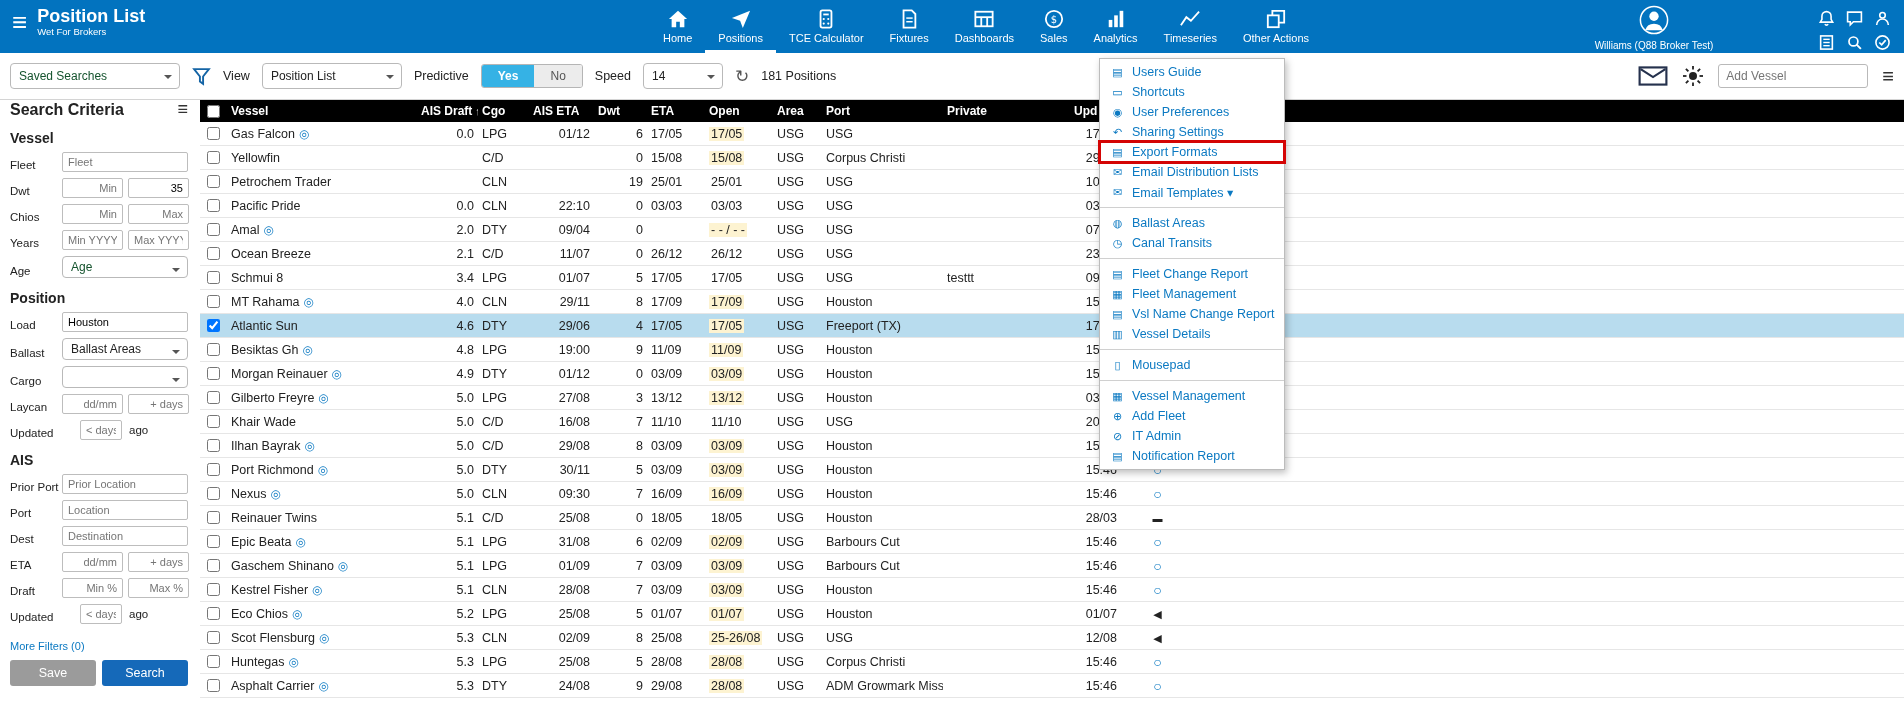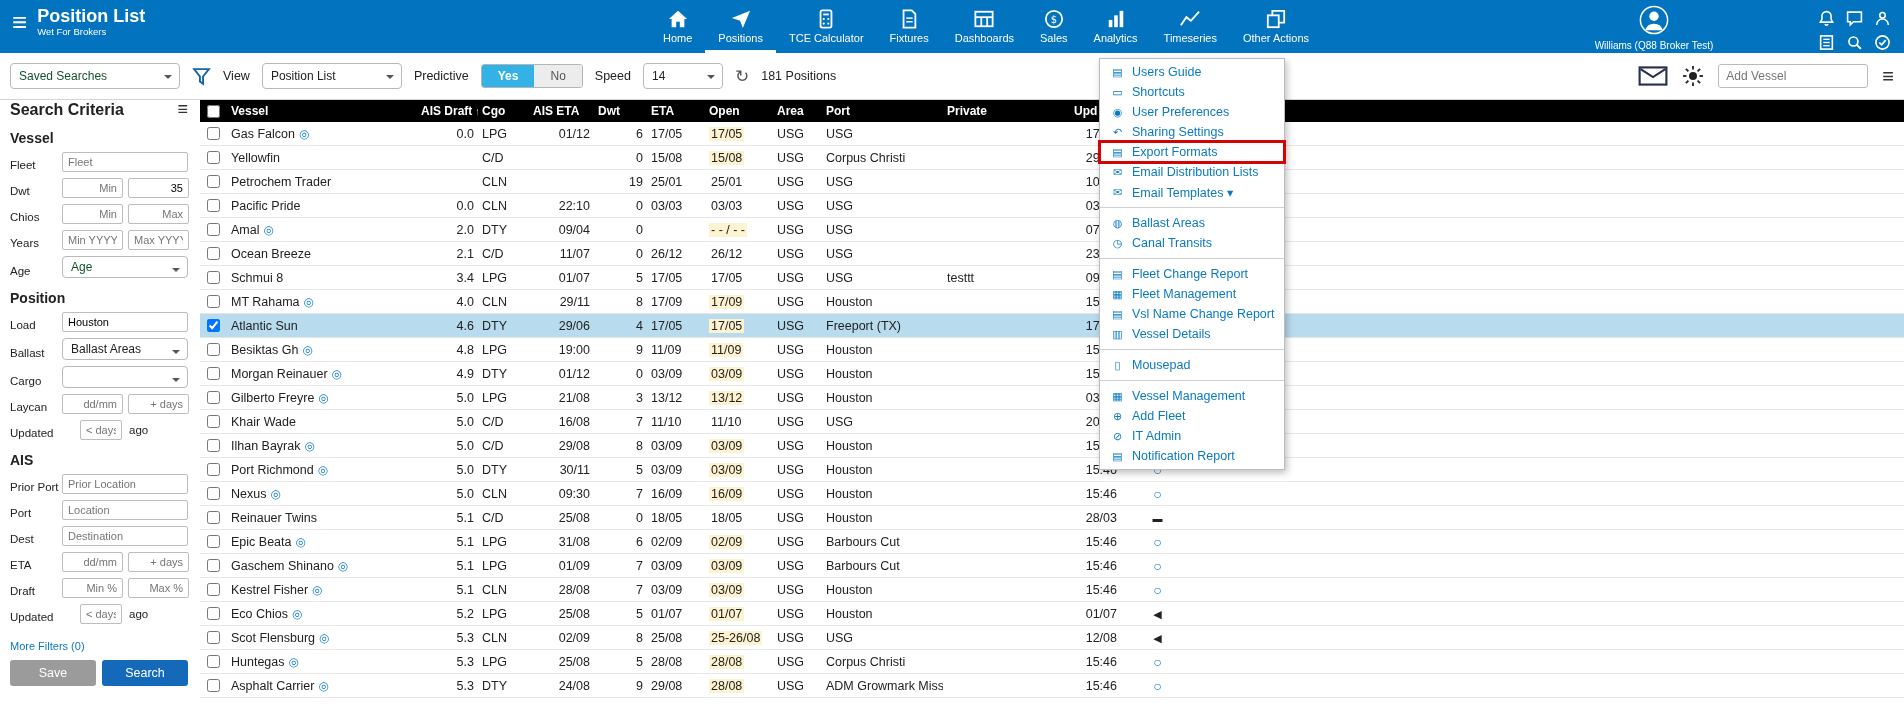--- a/index.html
+++ b/index.html
@@ -629,7 +629,7 @@
     <span class="td c-vessel"><span class="vname">Gilberto Freyre</span><span class="target">◎</span></span>
     <span class="td c-draft">5.0</span>
     <span class="td c-cgo">LPG</span>
-    <span class="td c-aiseta">21/08</span>
+    <span class="td c-aiseta">27/08</span>
     <span class="td c-dwt">3</span>
     <span class="td c-eta">13/12</span>
     <span class="td c-open"><span class="openval hl">13/12</span></span>

